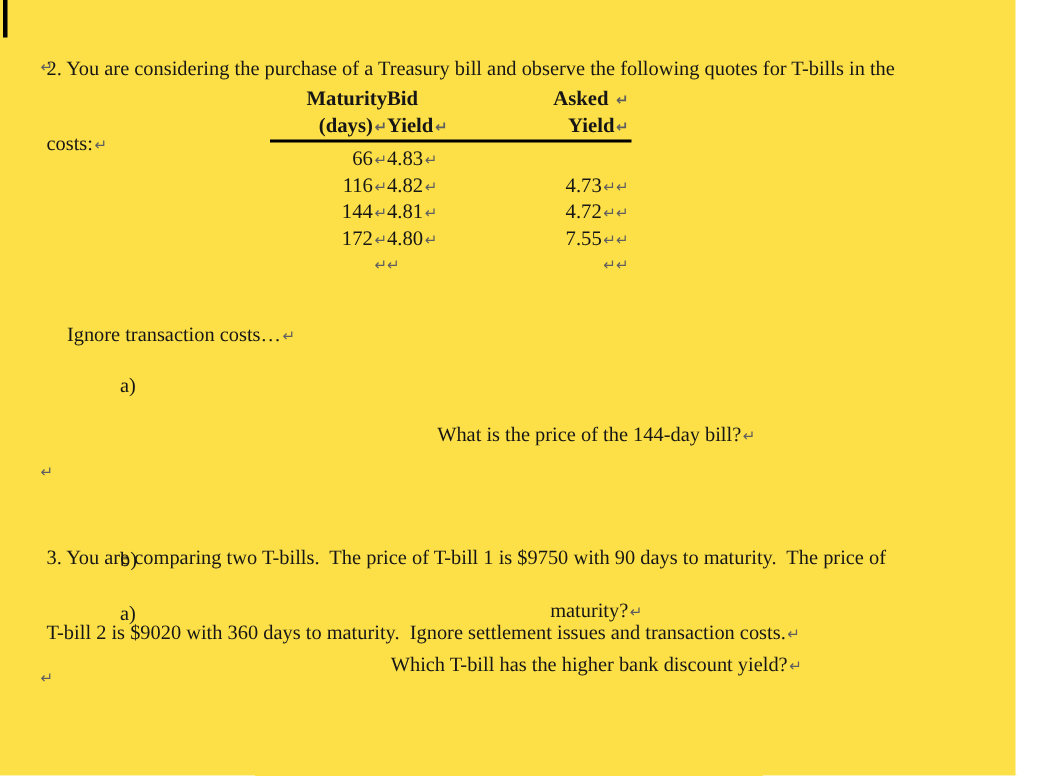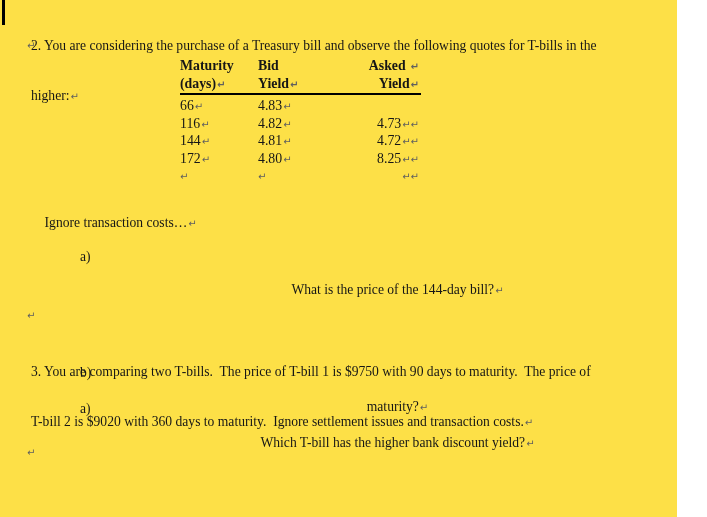--- a/index.html
+++ b/index.html
@@ -28,7 +28,7 @@
   
   #tbill-table{left:180px;top:57px;width:241px;font-size:13.8px;line-height:17.5px;}
   .trow{display:flex;}
-  .trow .c1{width:78px;}
+  .trow .c1{width:78px;text-align:right;}
   .trow .c2{width:74px;text-align:left;}
   .trow .c3{width:87px;text-align:right;}
   #tbill-table .thead{font-weight:bold;border-bottom:2px solid #000;padding-bottom:1px;}

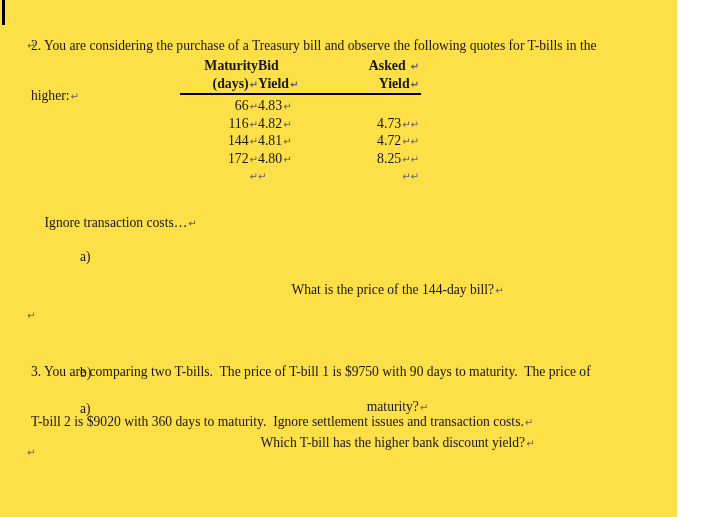--- a/index.html
+++ b/index.html
@@ -54,7 +54,7 @@
 
   <div id="q2-intro" class="abs bodytext">
     <div><span>2. You are considering the purchase of a Treasury bill and observe the following quotes for T-bills in the</span></div>
-    <div><span>higher:</span><span class="mark tight">↵</span></div>
+    <div><span>costs:</span><span class="mark tight">↵</span></div>
   </div>
 
   <span id="empty-para-1" class="abs mark">↵</span>

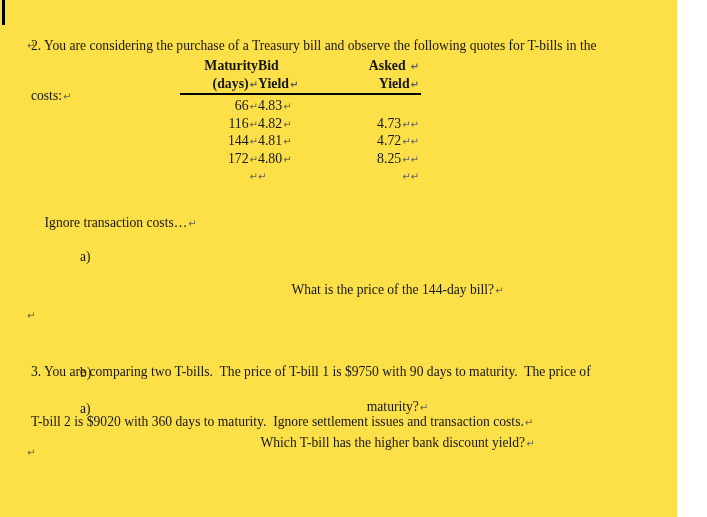--- a/index.html
+++ b/index.html
@@ -90,7 +90,7 @@
       <div class="trow">
         <div class="c1"><span>172</span><span class="mark tight">↵</span></div>
         <div class="c2"><span>4.80</span><span class="mark tight">↵</span></div>
-        <div class="c3"><span>8.25</span><span class="mark tight">↵</span><span class="mark">↵</span></div>
+        <div class="c3"><span>7.55</span><span class="mark tight">↵</span><span class="mark">↵</span></div>
       </div>
       <div class="trow">
         <div class="c1"><span class="mark">↵</span></div>

